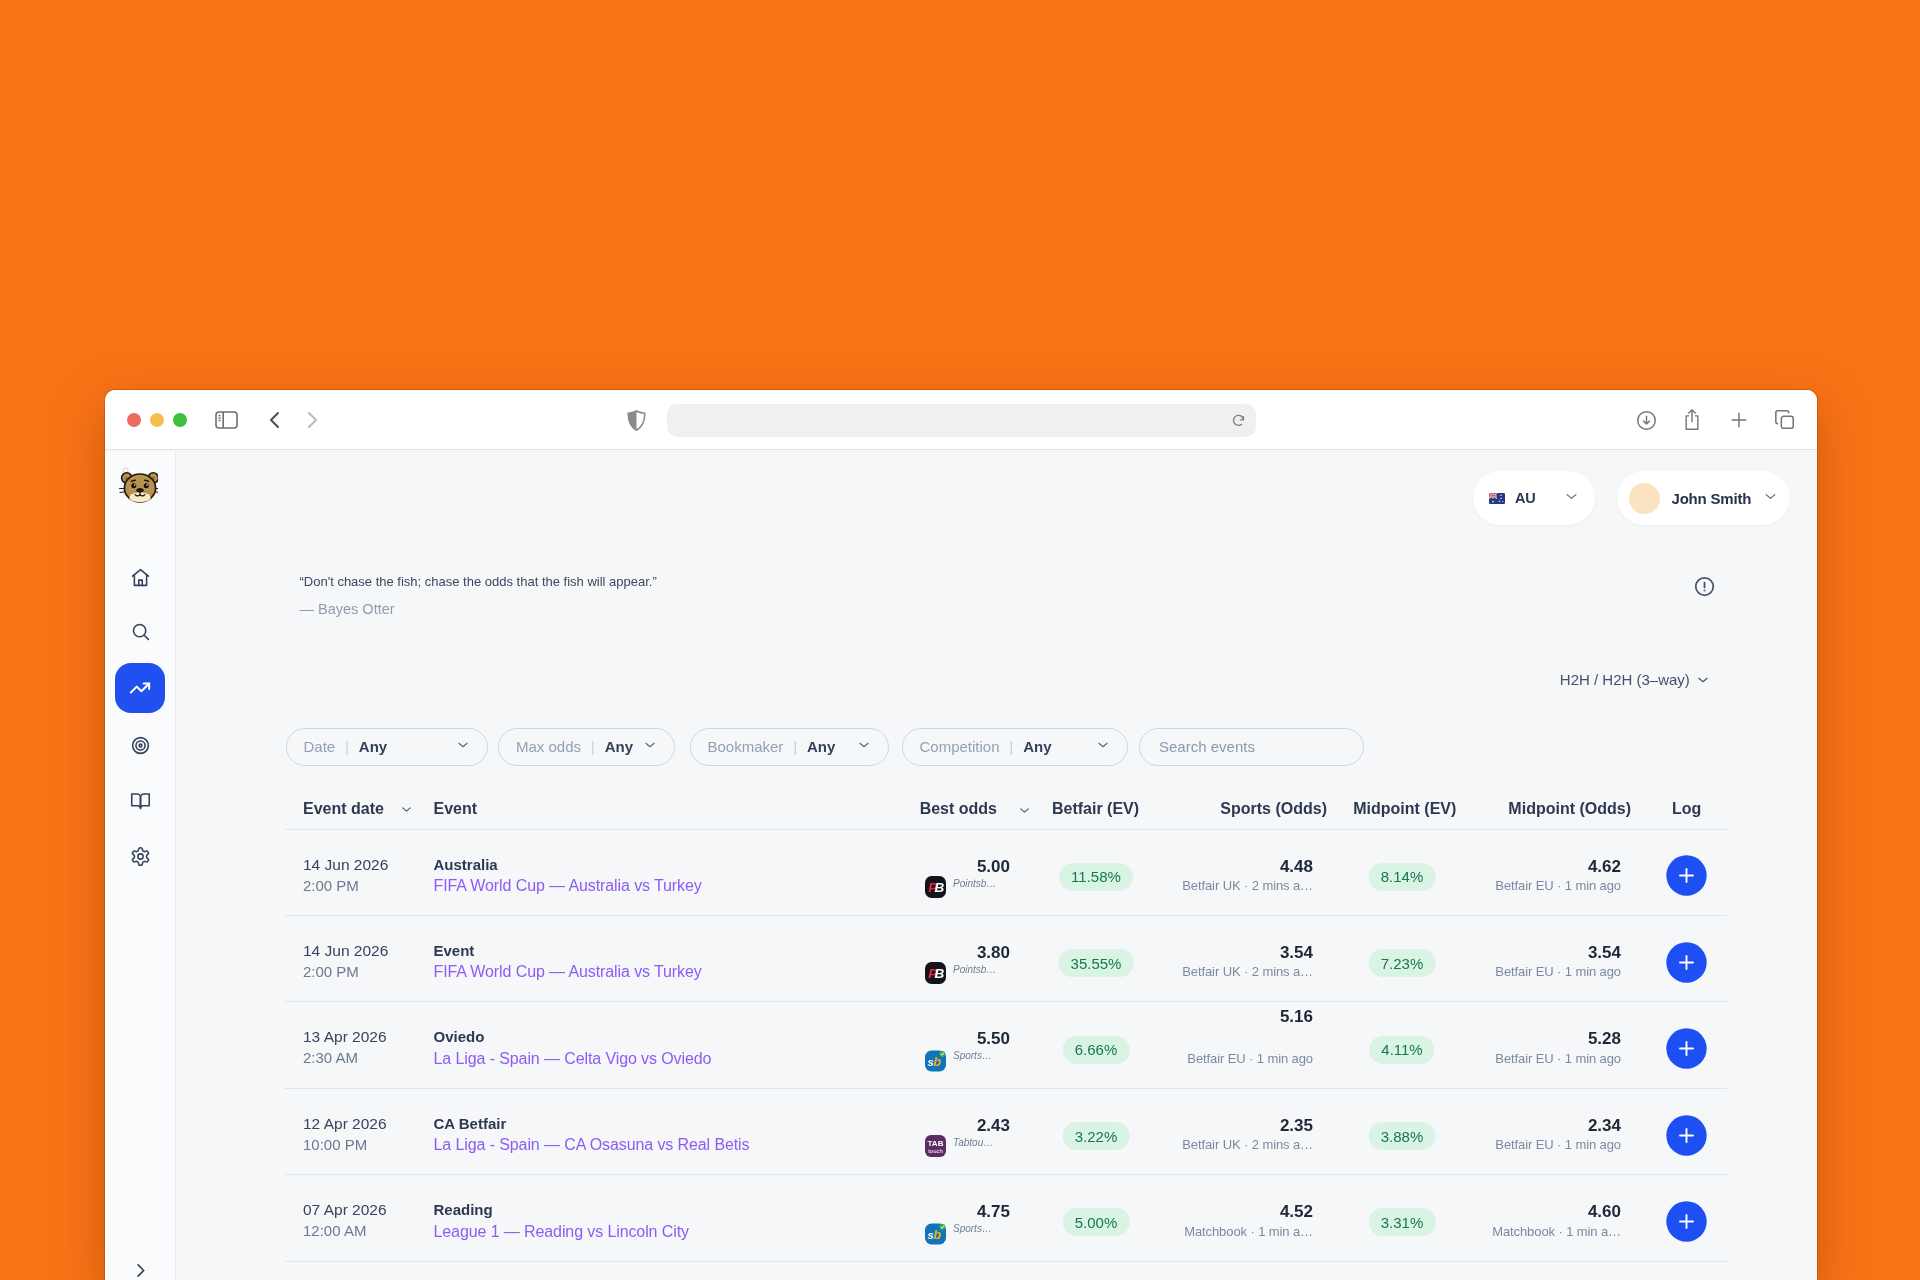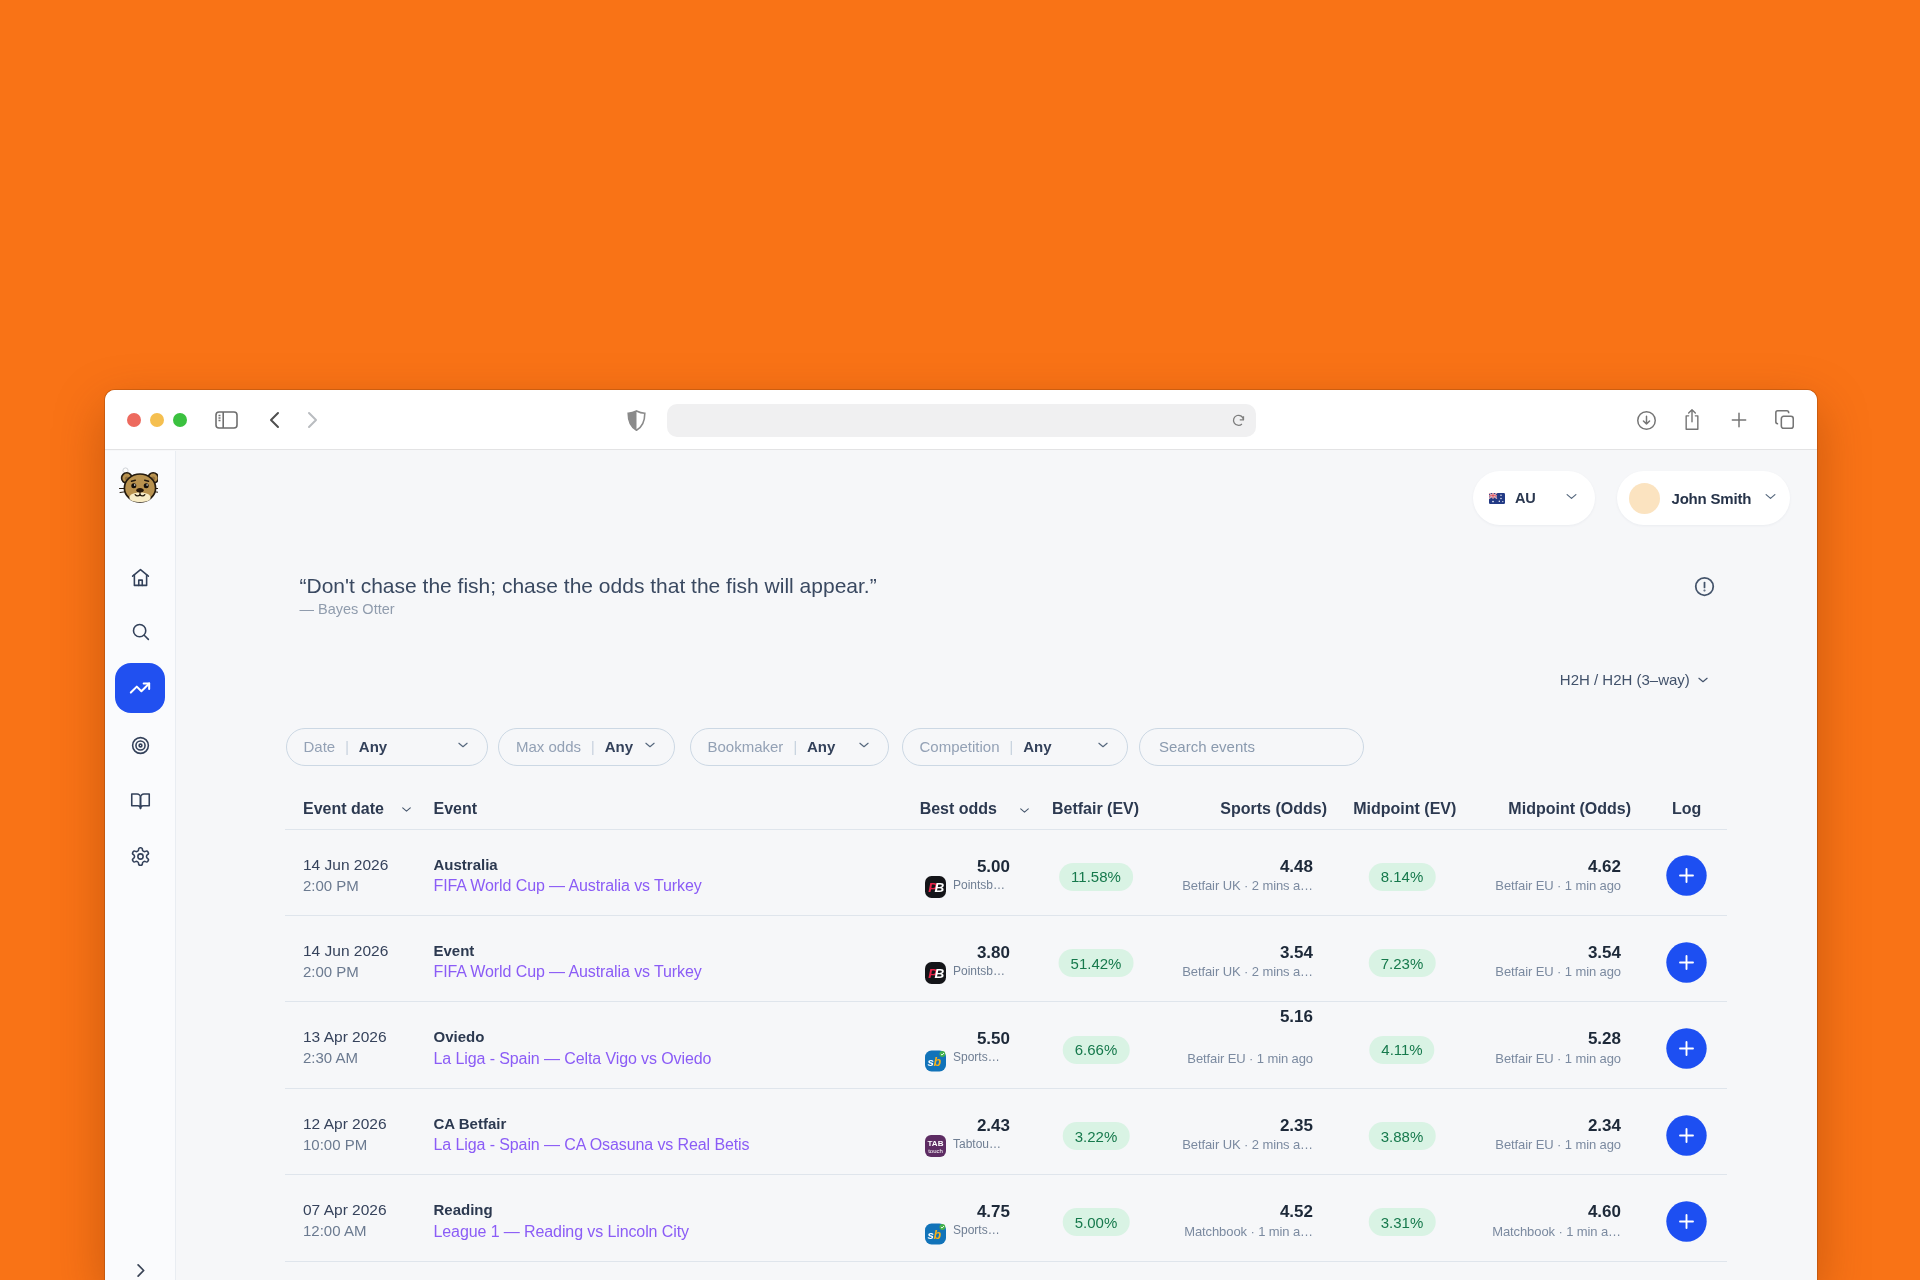--- a/index.html
+++ b/index.html
@@ -175,7 +175,7 @@
         </svg></span>
   </div>
 
-  <div class="t" style="left:194.5px;top:184px;font-size:21px;color:#3a4961;font-weight:500">“Don't chase the fish; chase the odds that the fish will appear.”</div>
+  <div class="t" style="left:194.5px;top:184px;font-size:13px;color:#3a4961;font-weight:500">“Don't chase the fish; chase the odds that the fish will appear.”</div>
   <div class="t" style="left:194.5px;top:211px;font-size:14.5px;color:#909cad">— Bayes Otter</div>
   <svg class="cicon" style="left:1589px;top:186px" width="21" height="21" viewBox="0 0 24 24" fill="none" stroke="#44546b" stroke-width="2" stroke-linecap="round">
       <circle cx="12" cy="12" r="10"></circle>

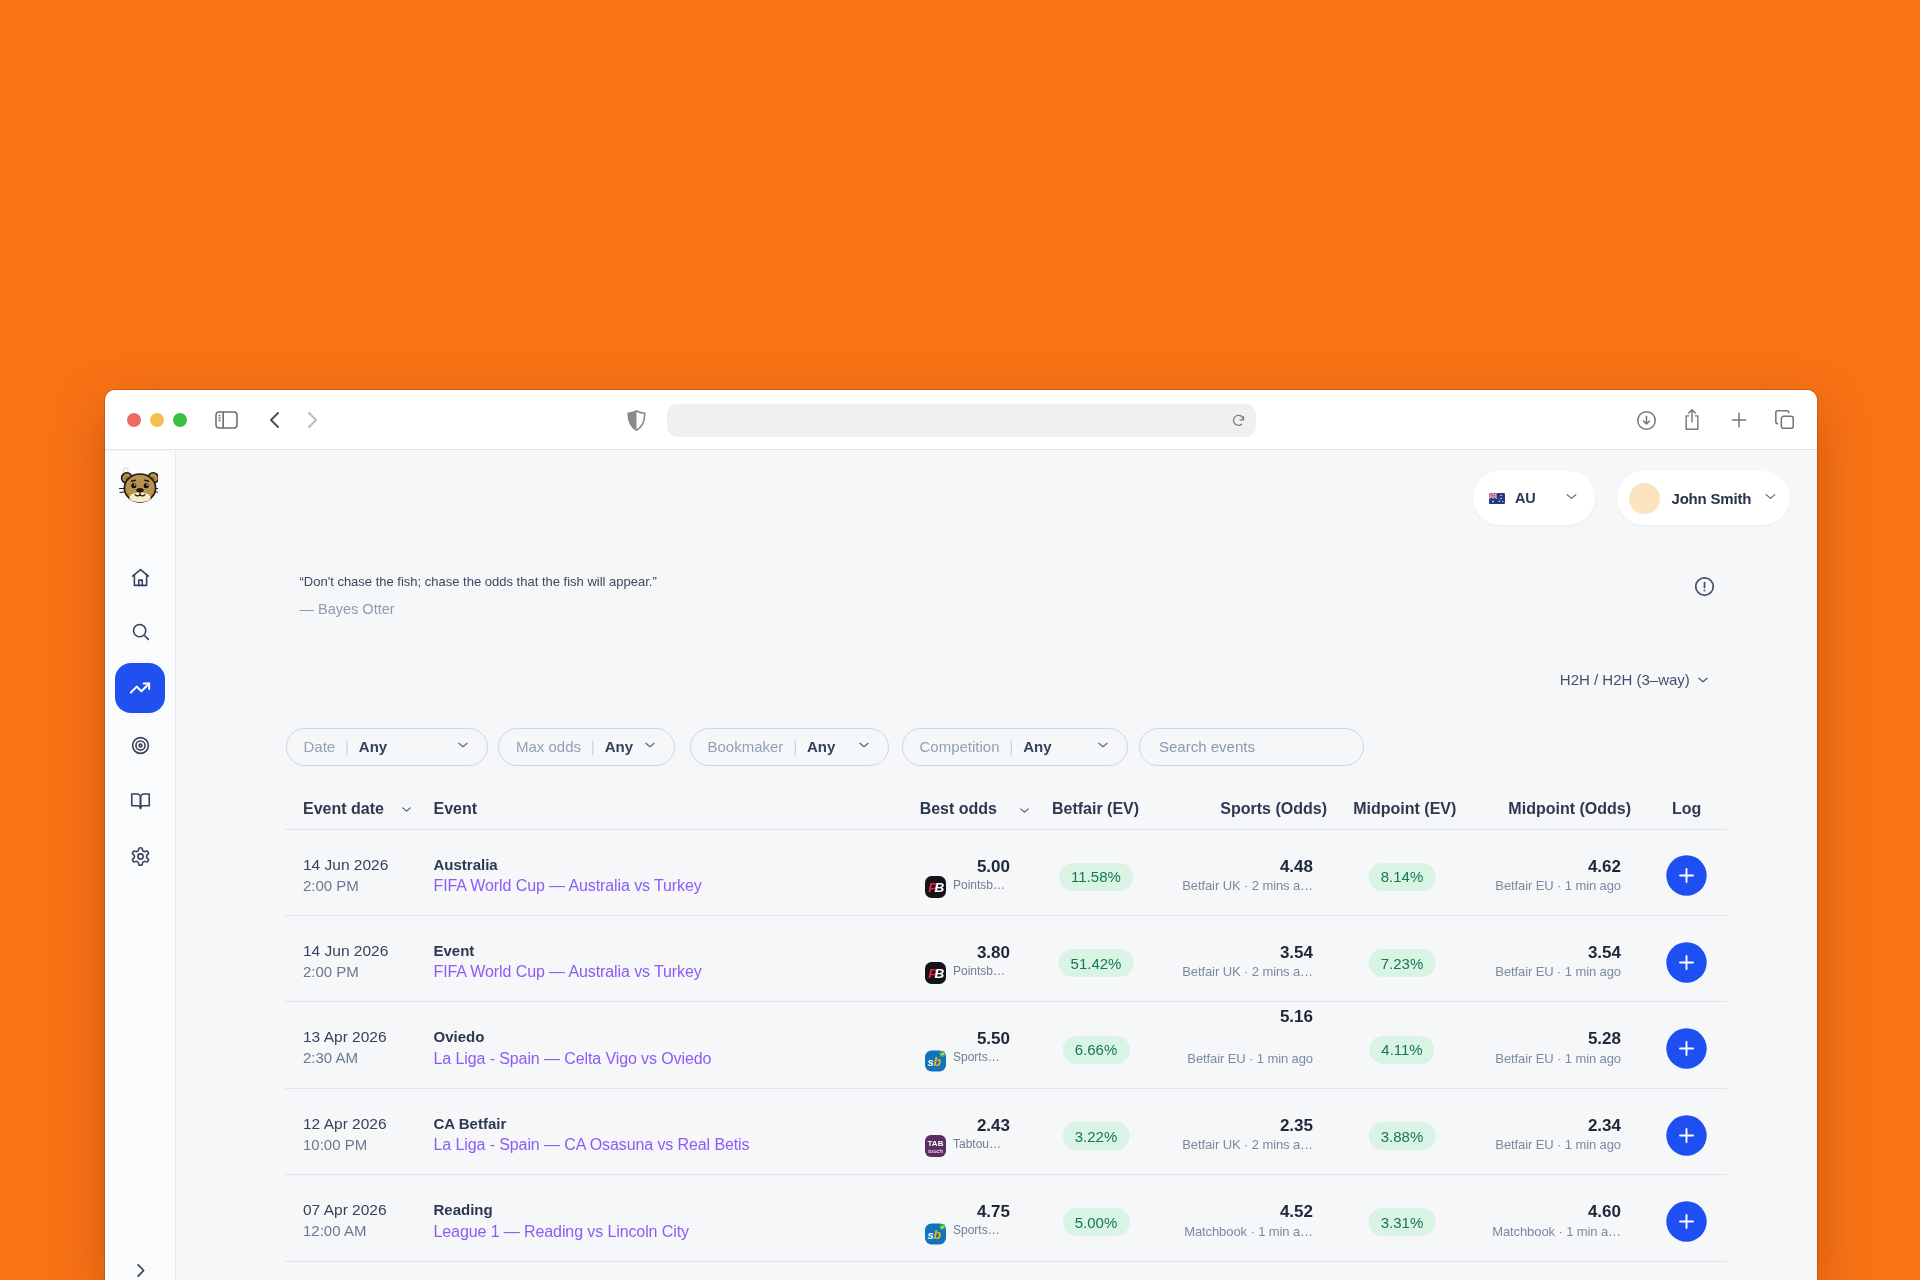--- a/index.html
+++ b/index.html
@@ -34,7 +34,7 @@
 .sub { font-size:16px; letter-spacing:-0.1px; color:#8b5cf6; }
 .val { font-size:17px; font-weight:bold; color:#1d2939; }
 .subv { font-size:13px; letter-spacing:-0.1px; color:#7b8aa0; }
-.bkname { font-size:12px; color:#6f7e93; }
+.bkname { font-size:10px; color:#6f7e93;font-style:italic; }
 .bkic { position:absolute; }
 .pill { position:absolute; transform:translateX(-50%); height:28px; padding:0 12px; border-radius:14px;
   background:#d9f3e4; color:#16794c; font-size:15px; display:flex; align-items:center; }

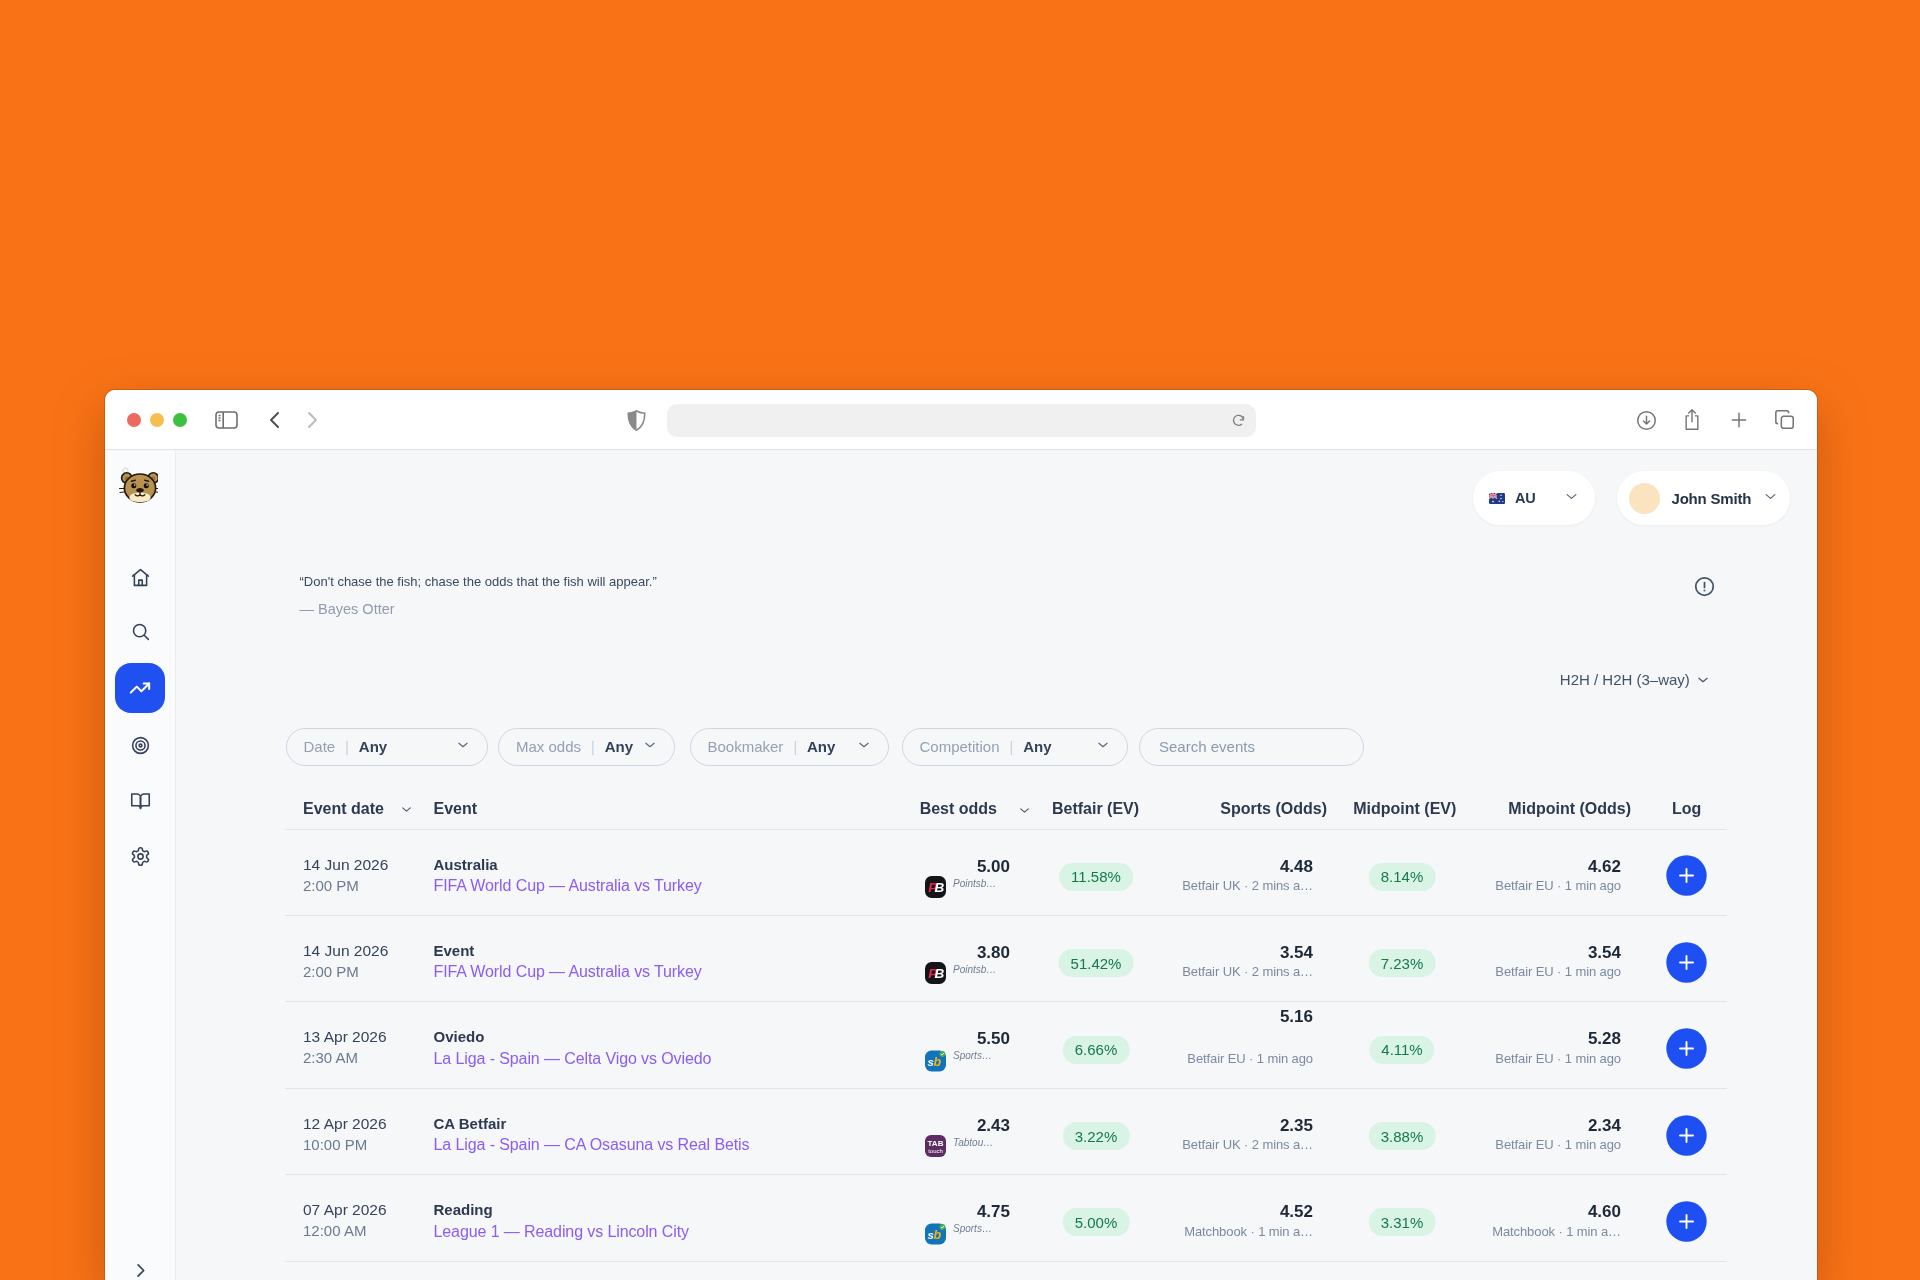--- a/index.html
+++ b/index.html
@@ -272,7 +272,7 @@
         <text x="9.6" y="16.2" font-family="Liberation Sans,sans-serif" font-size="13.5" font-weight="bold" font-style="italic" fill="#fff">B</text>
       </svg></div>
 <div class="t bkname" style="left:848px;top:573.9px">Pointsb…</div>
-<div class="pill" style="left:991px;top:559.2px">51.42%</div>
+<div class="pill" style="left:991px;top:559.2px">35.55%</div>
 <div class="t val" style="right:504px;top:552.9px">3.54</div>
 <div class="t subv" style="right:504px;top:574.4px">Betfair UK · 2 mins a…</div>
 <div class="pill" style="left:1297px;top:559.2px">7.23%</div>

